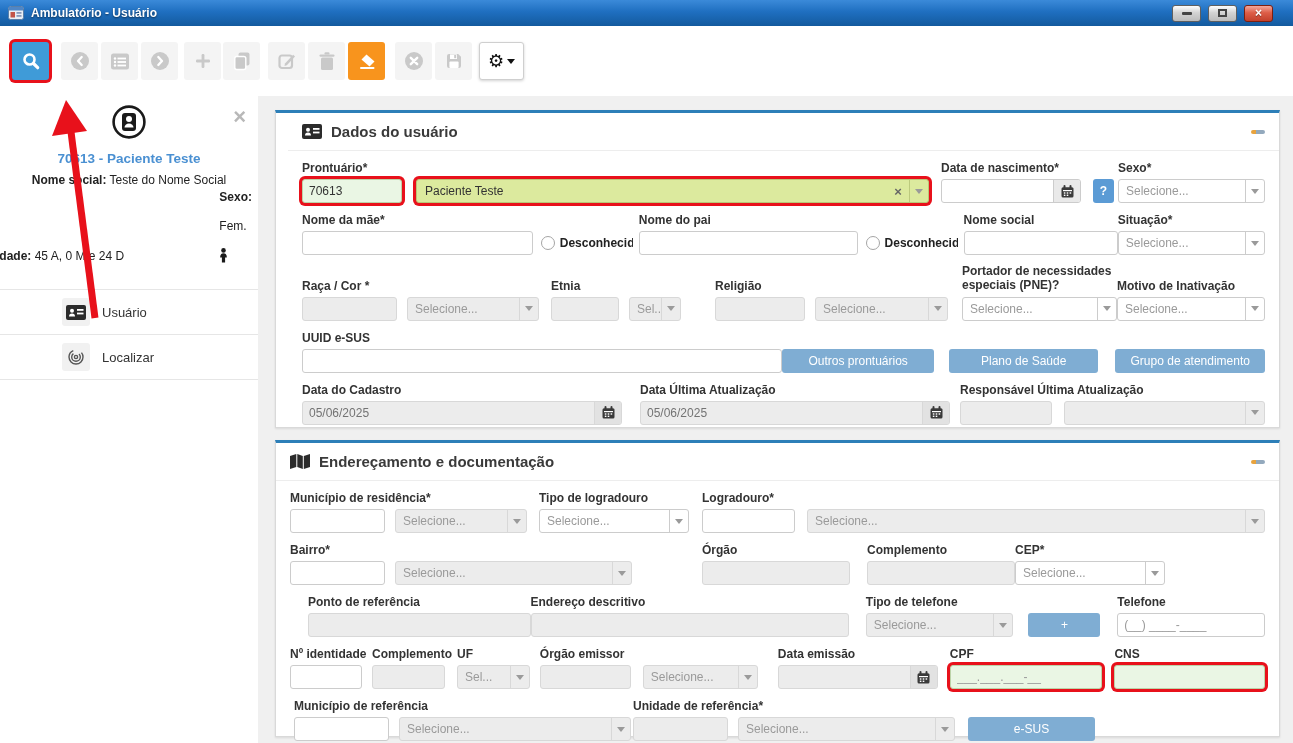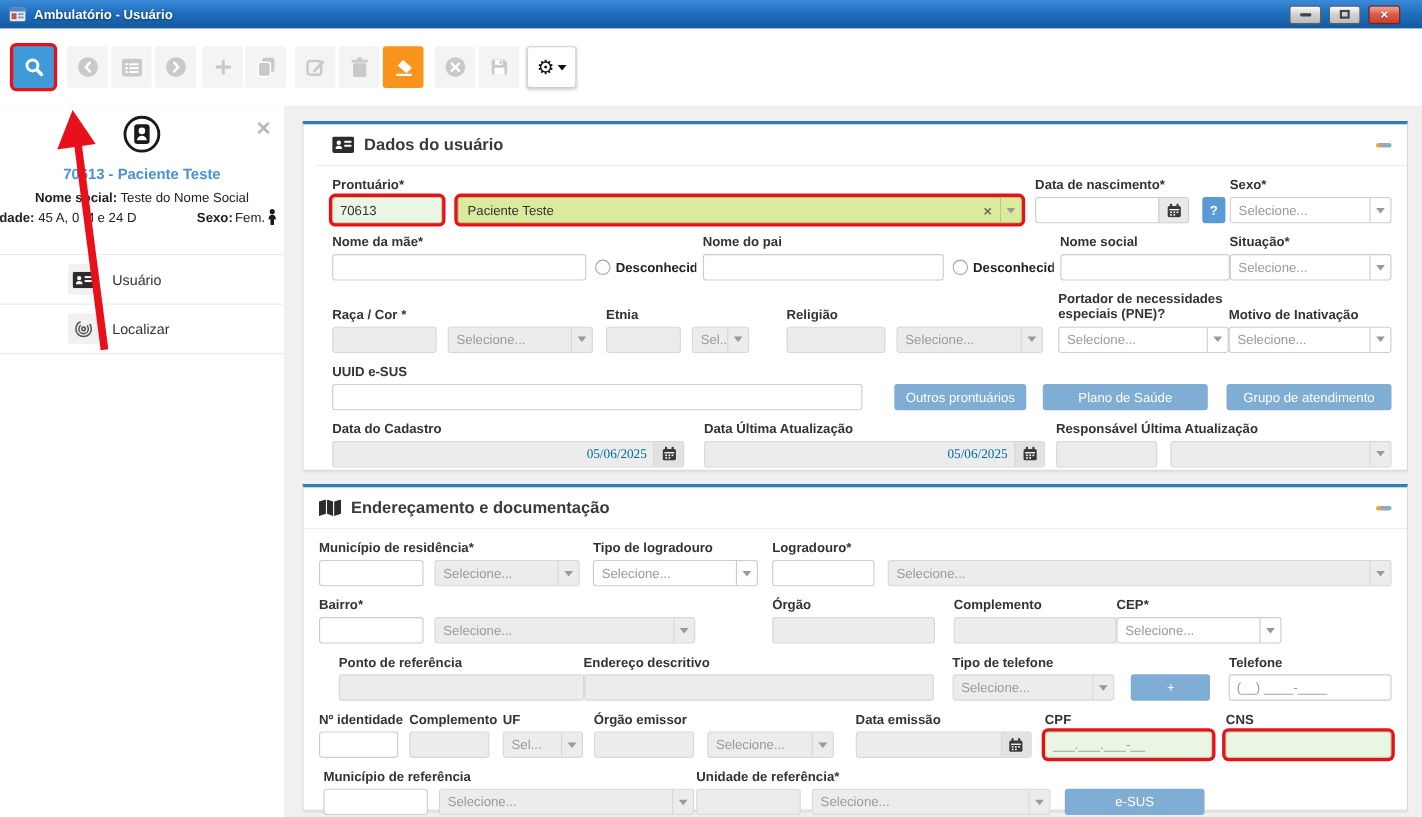--- a/index.html
+++ b/index.html
@@ -37,7 +37,7 @@
   .sb-title { text-align:center; color:#4a90d2; font-weight:bold; font-size:13.5px; margin-top:11px; }
   .sb-l1 { text-align:center; font-size:12px; color:#222; margin-top:7px; }
   .sb-l2 { display:flex; justify-content:space-between; align-items:flex-end; font-size:12px; color:#222; padding:3px 6px 0 0; margin-left:-4px; }
-  .sb-l2 .right { display:flex; align-items:flex-end; gap:2px; }
+  .sb-l2 .right { display:flex; gap:15px;flex-direction:column; }
   b.lbl { font-weight:bold; }
   .sb-menu { margin-top:26px; border-top:1px solid #e6e6e6; }
   .sb-item { height:45px; display:flex; align-items:center; gap:12px; padding-left:62px;

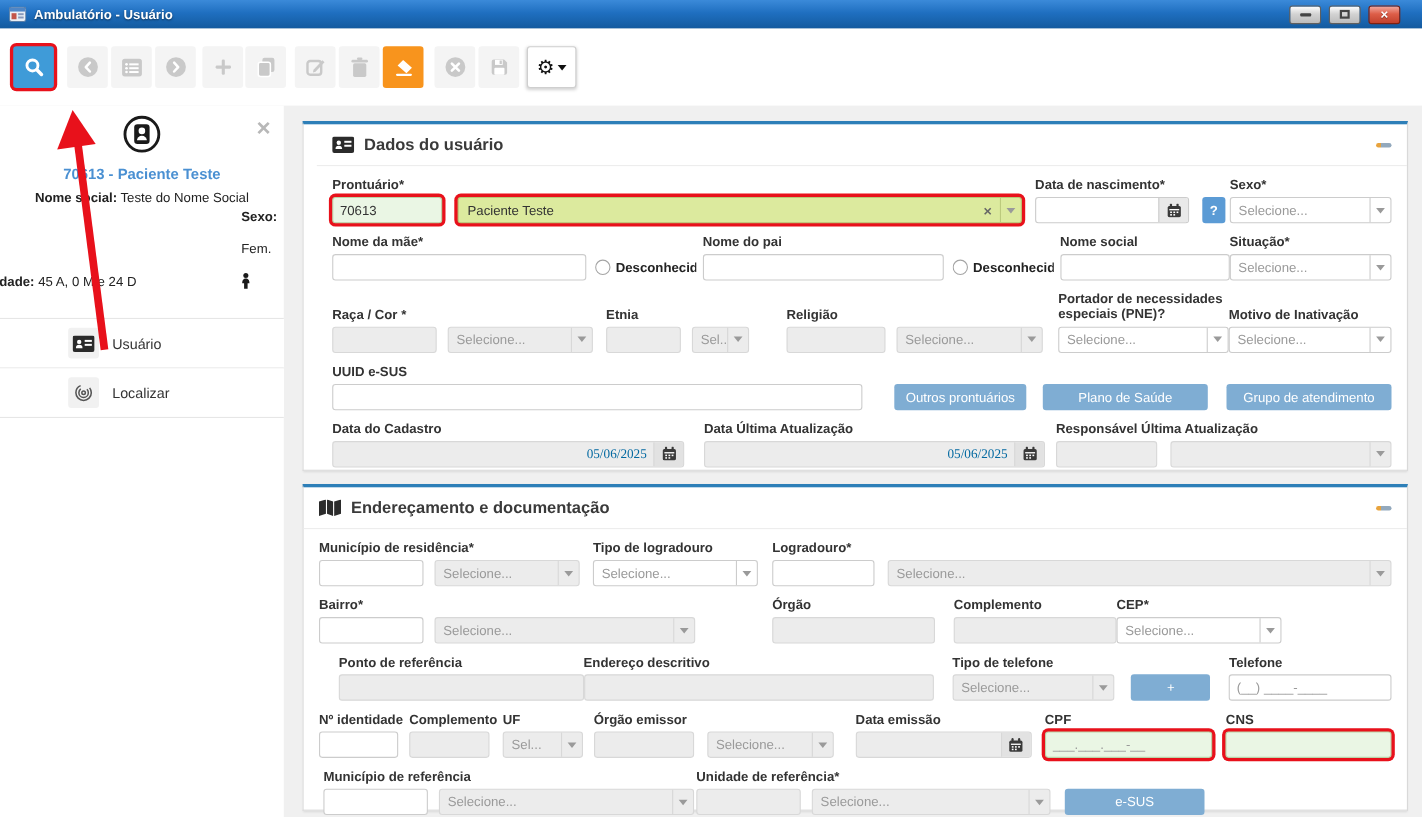--- a/index.html
+++ b/index.html
@@ -413,7 +413,7 @@
         <div class="lb">UUID e-SUS</div>
         <input class="inp" style="">
       </div>
-      <div class="btn" style="width:120px; margin-left:auto">Outros prontuários</div>
+      <div class="btn" style="width:152px; margin-left:auto">Outros prontuários</div>
       <div class="btn" style="width:150px; margin-left:15px">Plano de Saúde</div>
       <div class="btn" style="width:150px; margin-left:17px">Grupo de atendimento</div>
     </div>

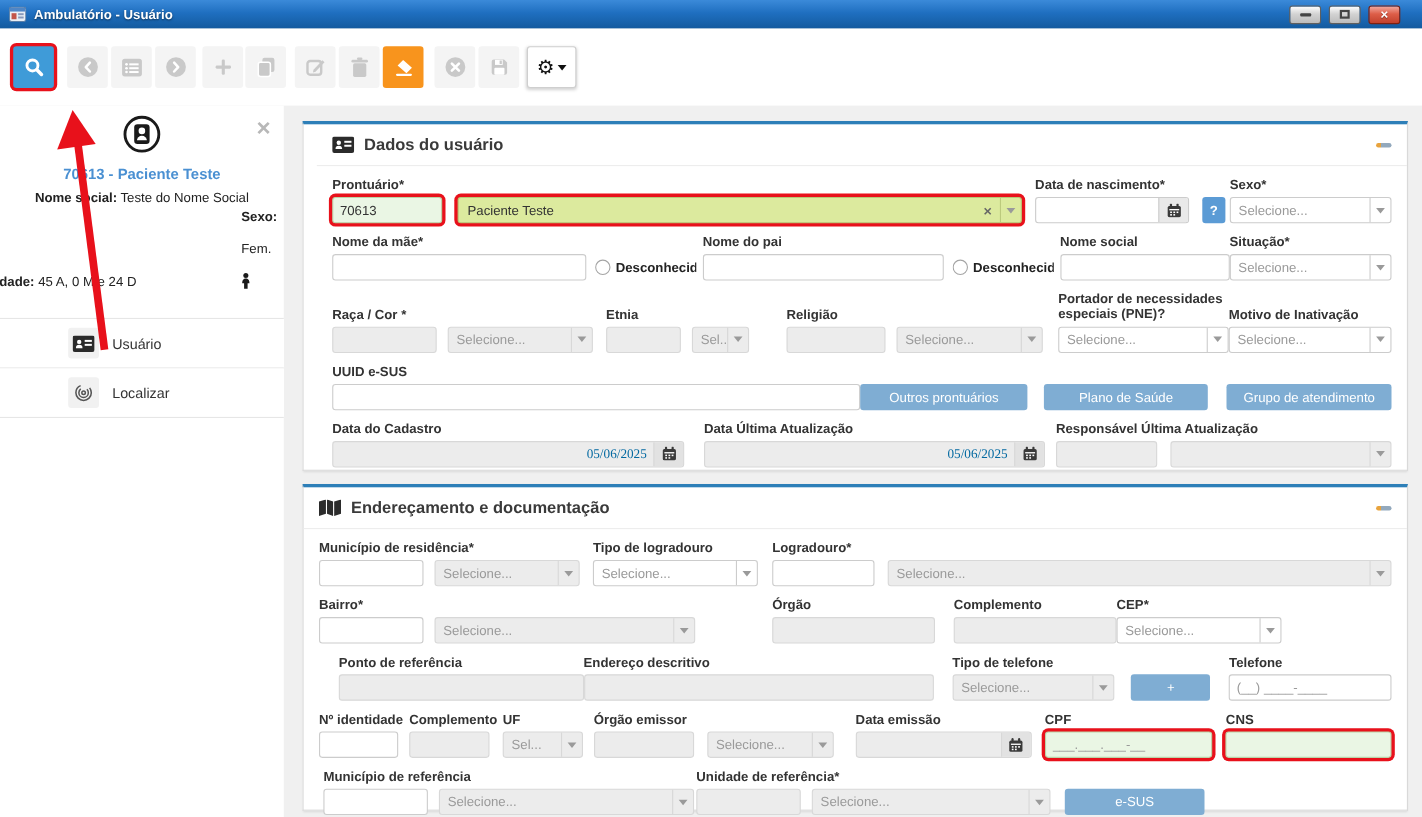--- a/index.html
+++ b/index.html
@@ -81,7 +81,7 @@
   .namegrp .cbx { width:19px; align-self:stretch; border-left:1px solid #bcca7d; display:flex; align-items:center; justify-content:center; }
 
   .dategrp { display:flex; height:24px; border:1px solid #ccc; border-radius:3px; overflow:hidden; background:#fff; }
-  .dategrp input { border:none; flex:1; background:transparent; font-size:12px; padding:0 6px; color:#0369a1; min-width:0; font-family:Liberation Serif, serif;text-align:right; }
+  .dategrp input { border:none; flex:1; background:transparent; font-size:12px; padding:0 6px; color:#737373; min-width:0; font-family:Liberation Sans, sans-serif; }
   .dategrp .calbtn { width:27px; background:#e9e9e9; border-left:1px solid #ccc; display:flex; align-items:center; justify-content:center; flex:none; }
   .dategrp.dis { background:#ececec; border-color:#d8d8d8; }
   .dategrp.dis .calbtn { background:#e2e2e2; border-left-color:#d8d8d8; }

